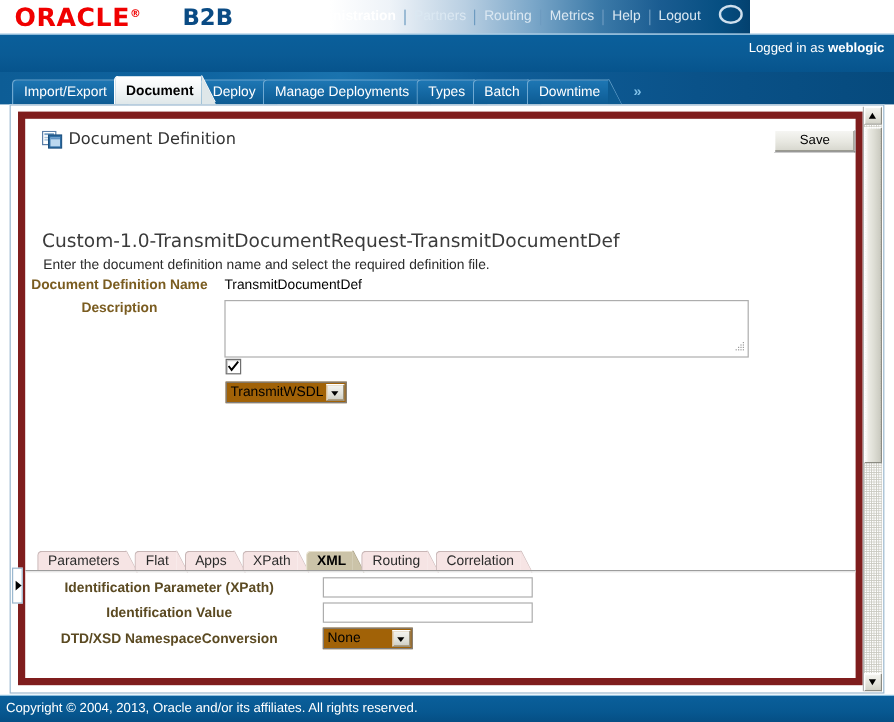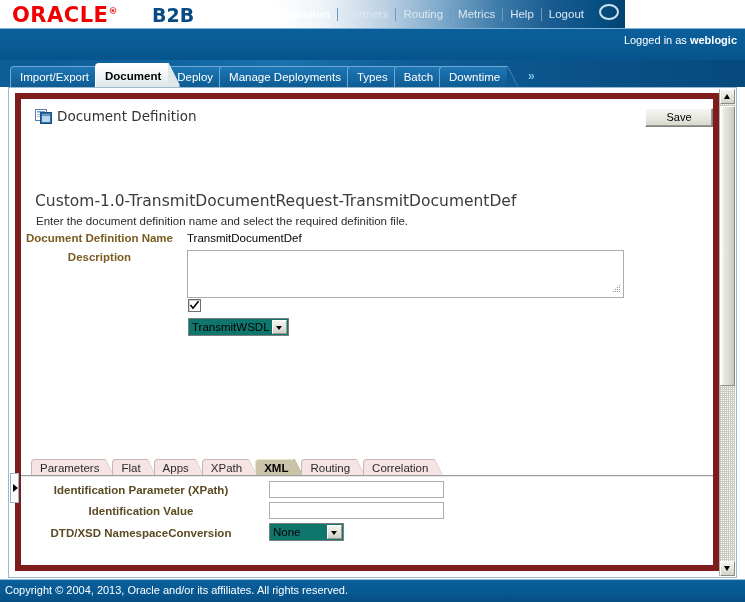--- a/index.html
+++ b/index.html
@@ -300,7 +300,7 @@
     position: absolute;
     font-family: "Liberation Sans", sans-serif;
     font-size: 11.5px;
-    background: #0f766e;
+    background: #a16207;
     border: 1px solid #7f7f7f;
     box-sizing: border-box;
     padding: 1px 10px 1px 3px;

